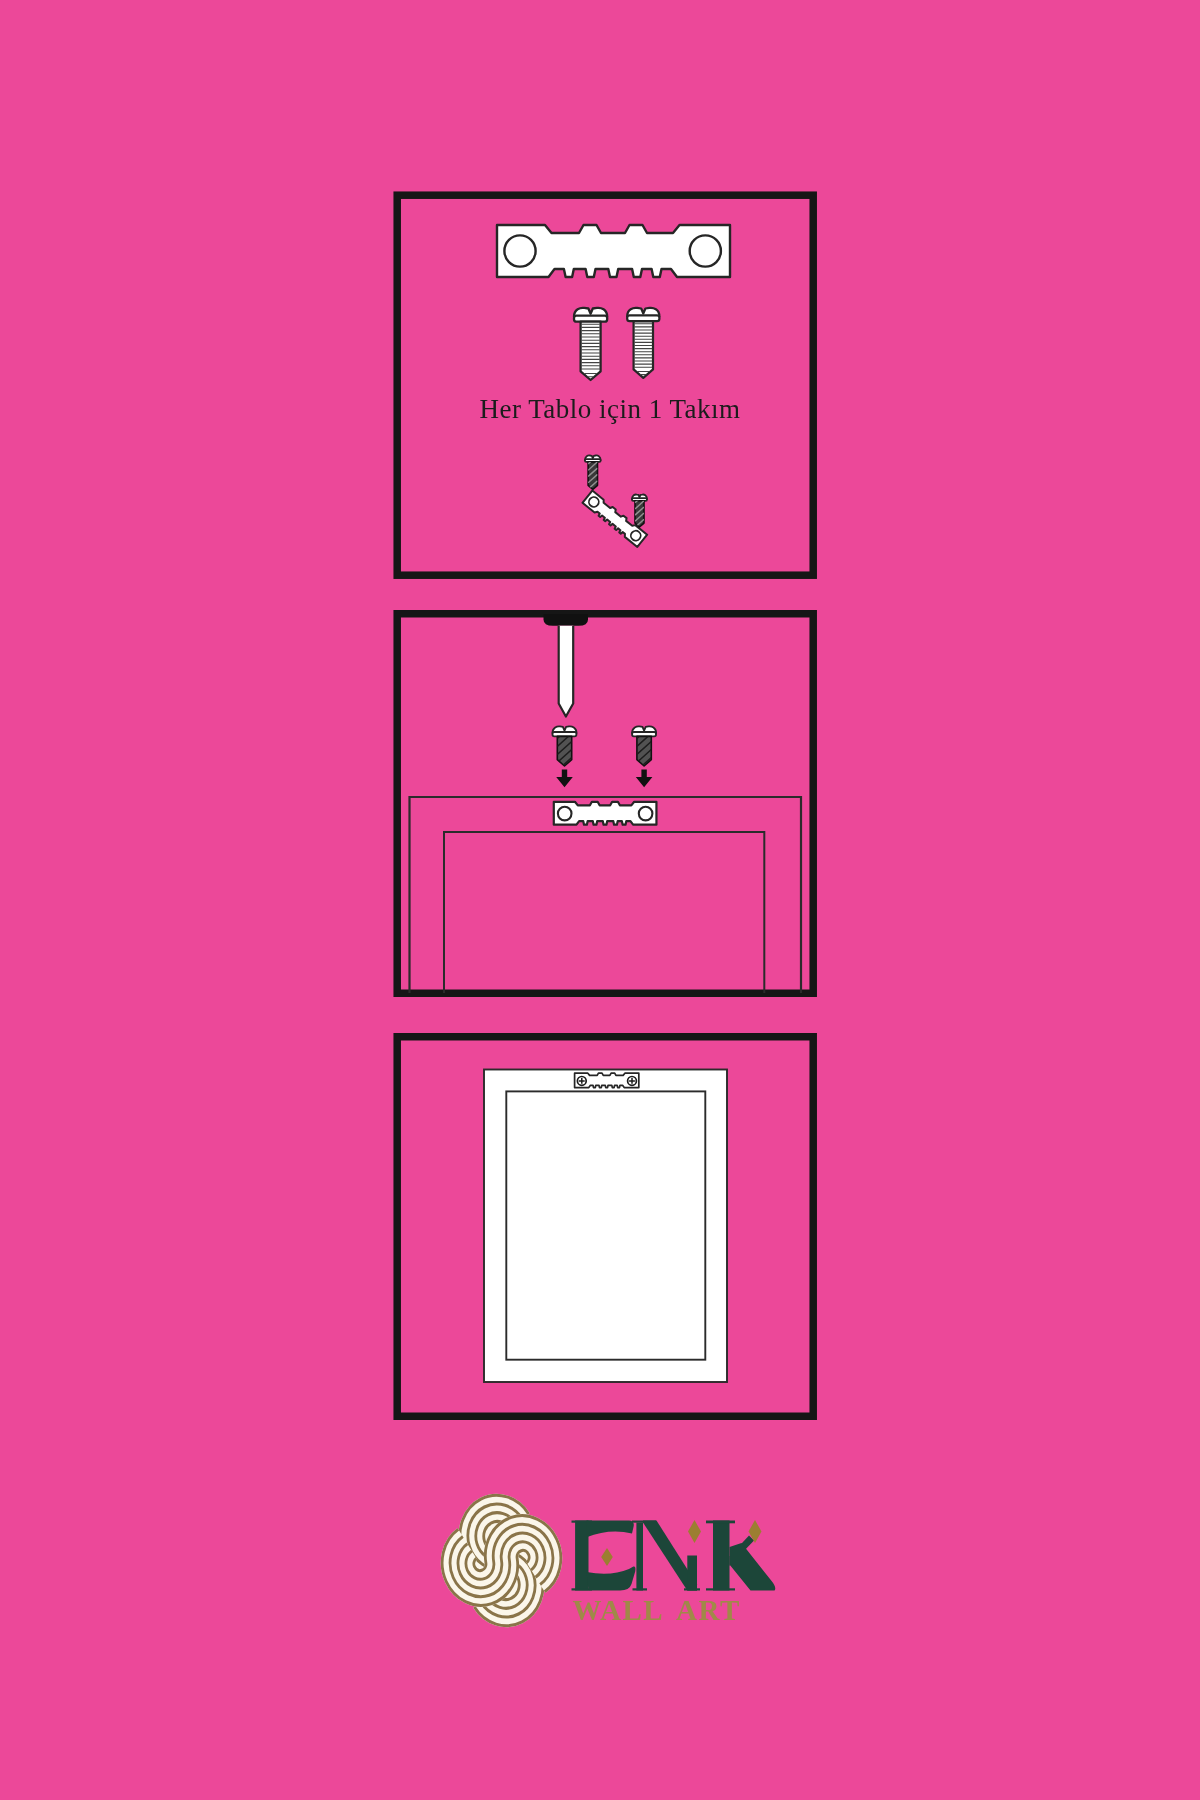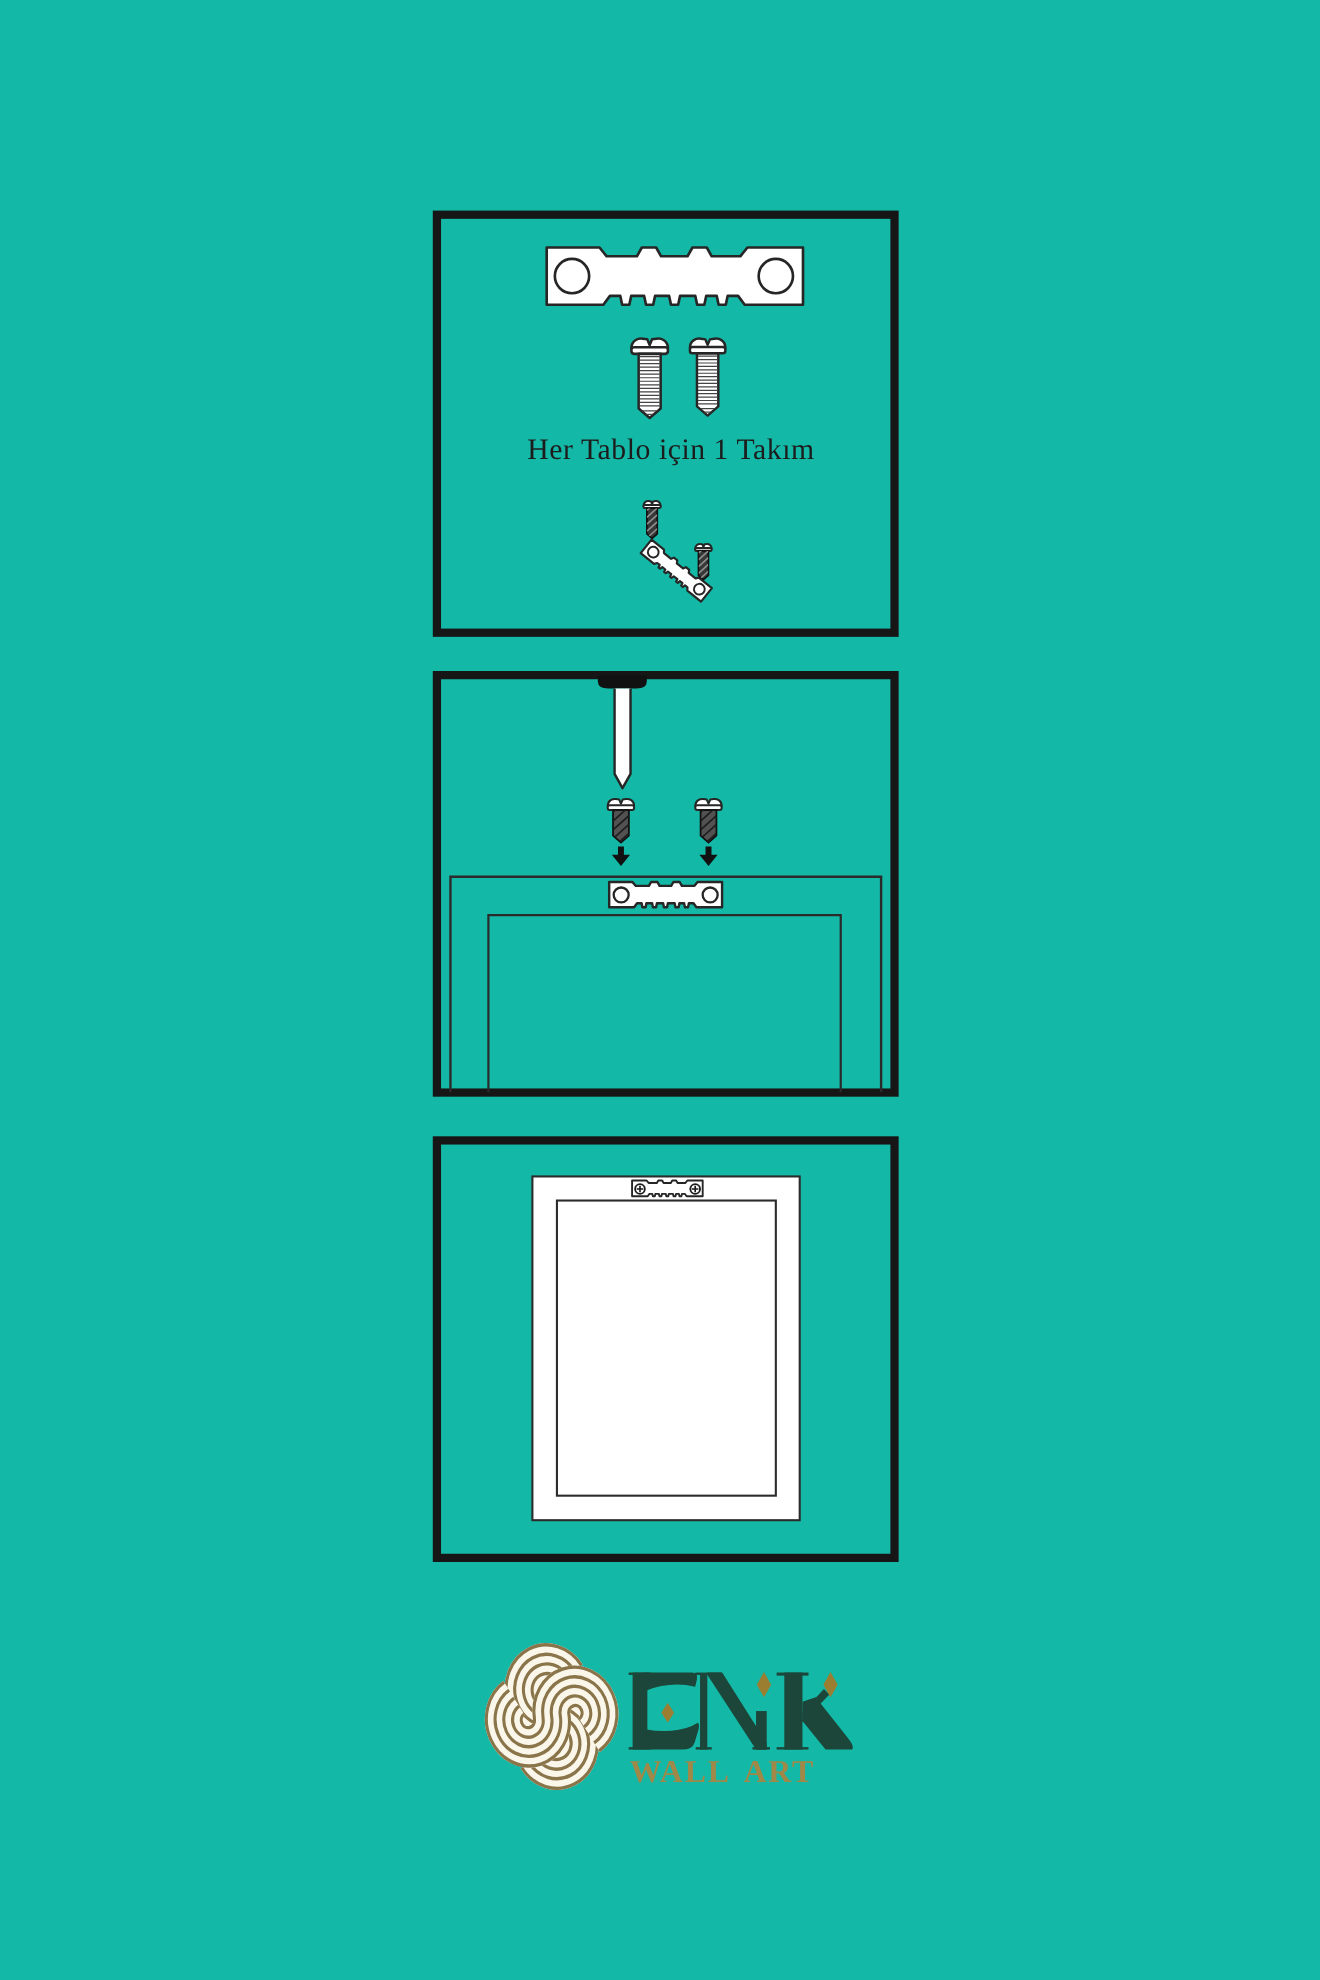--- a/index.html
+++ b/index.html
@@ -1,7 +1,7 @@
 <!DOCTYPE html>
 <html><head><meta charset="utf-8"><style>
 html,body{margin:0;padding:0;background:#ffffff;}
-.page{position:relative;width:1200px;height:1800px;background:#14b8a6;overflow:hidden;font-family:"Liberation Serif",serif;}
+.page{position:relative;width:1200px;height:1800px;background:#ec4899;overflow:hidden;font-family:"Liberation Serif",serif;}
 </style></head><body>
 <div class="page">
 <svg width="1200" height="1800" viewBox="0 0 1200 1800">

